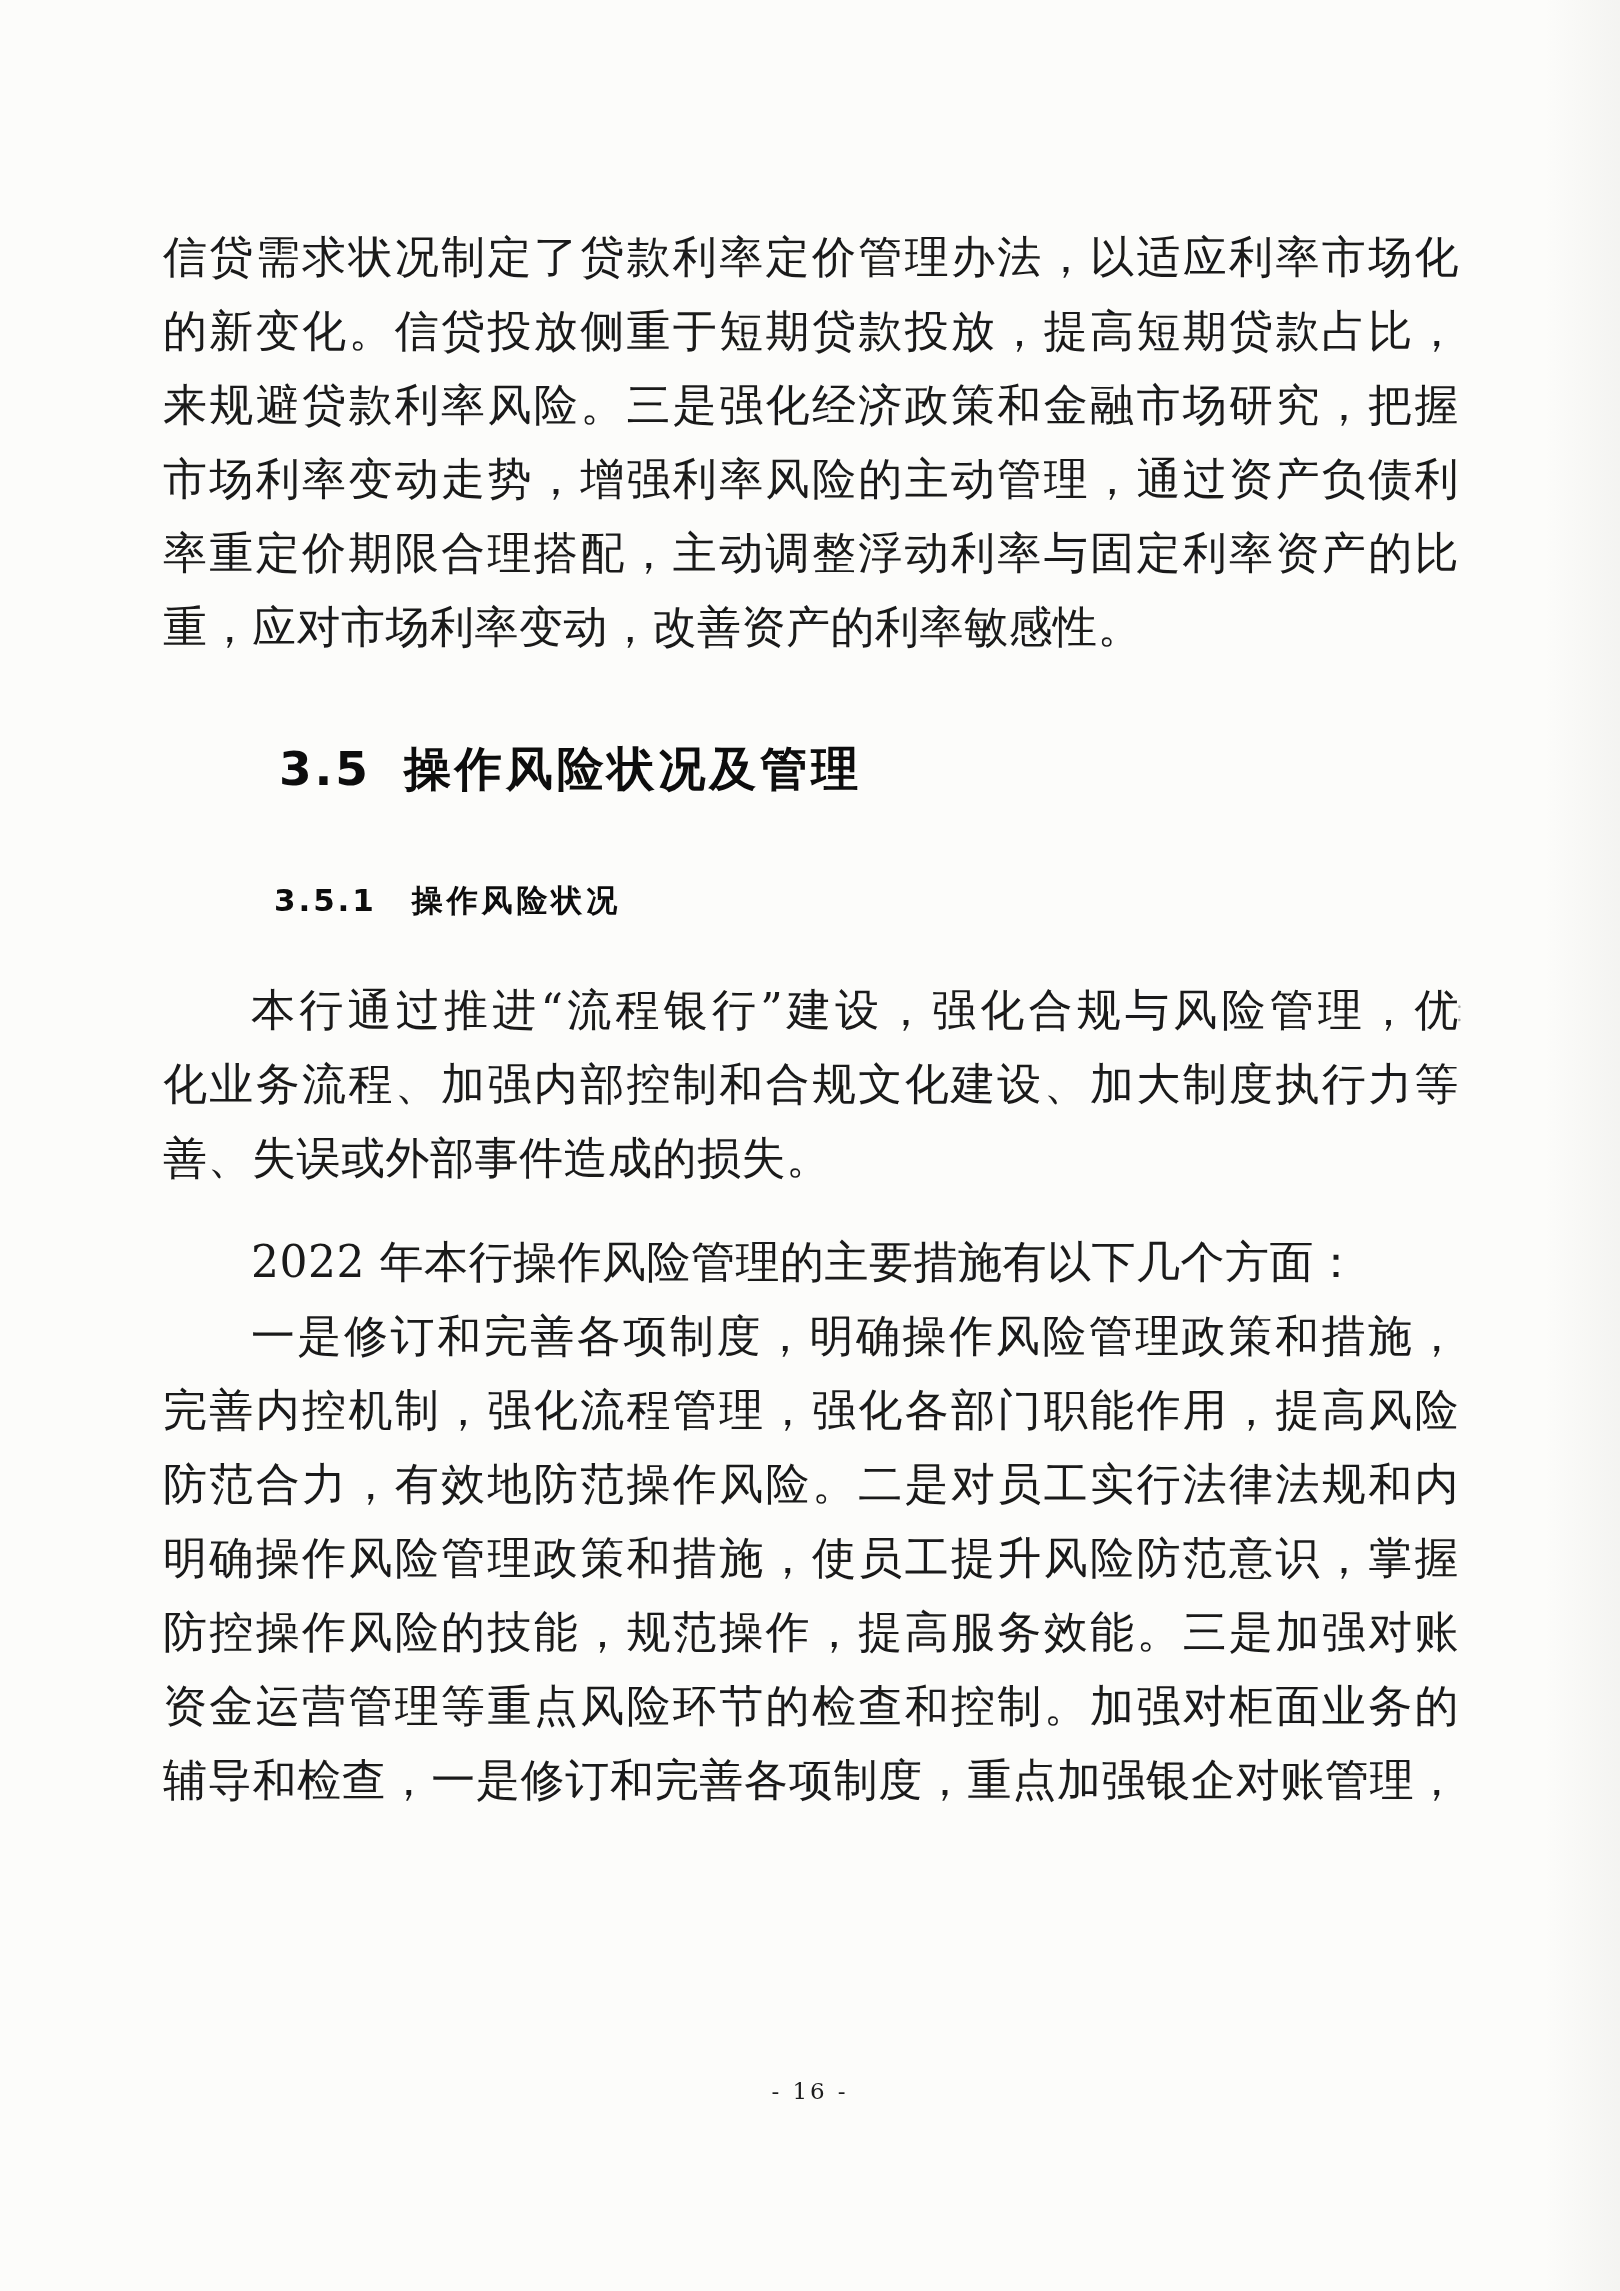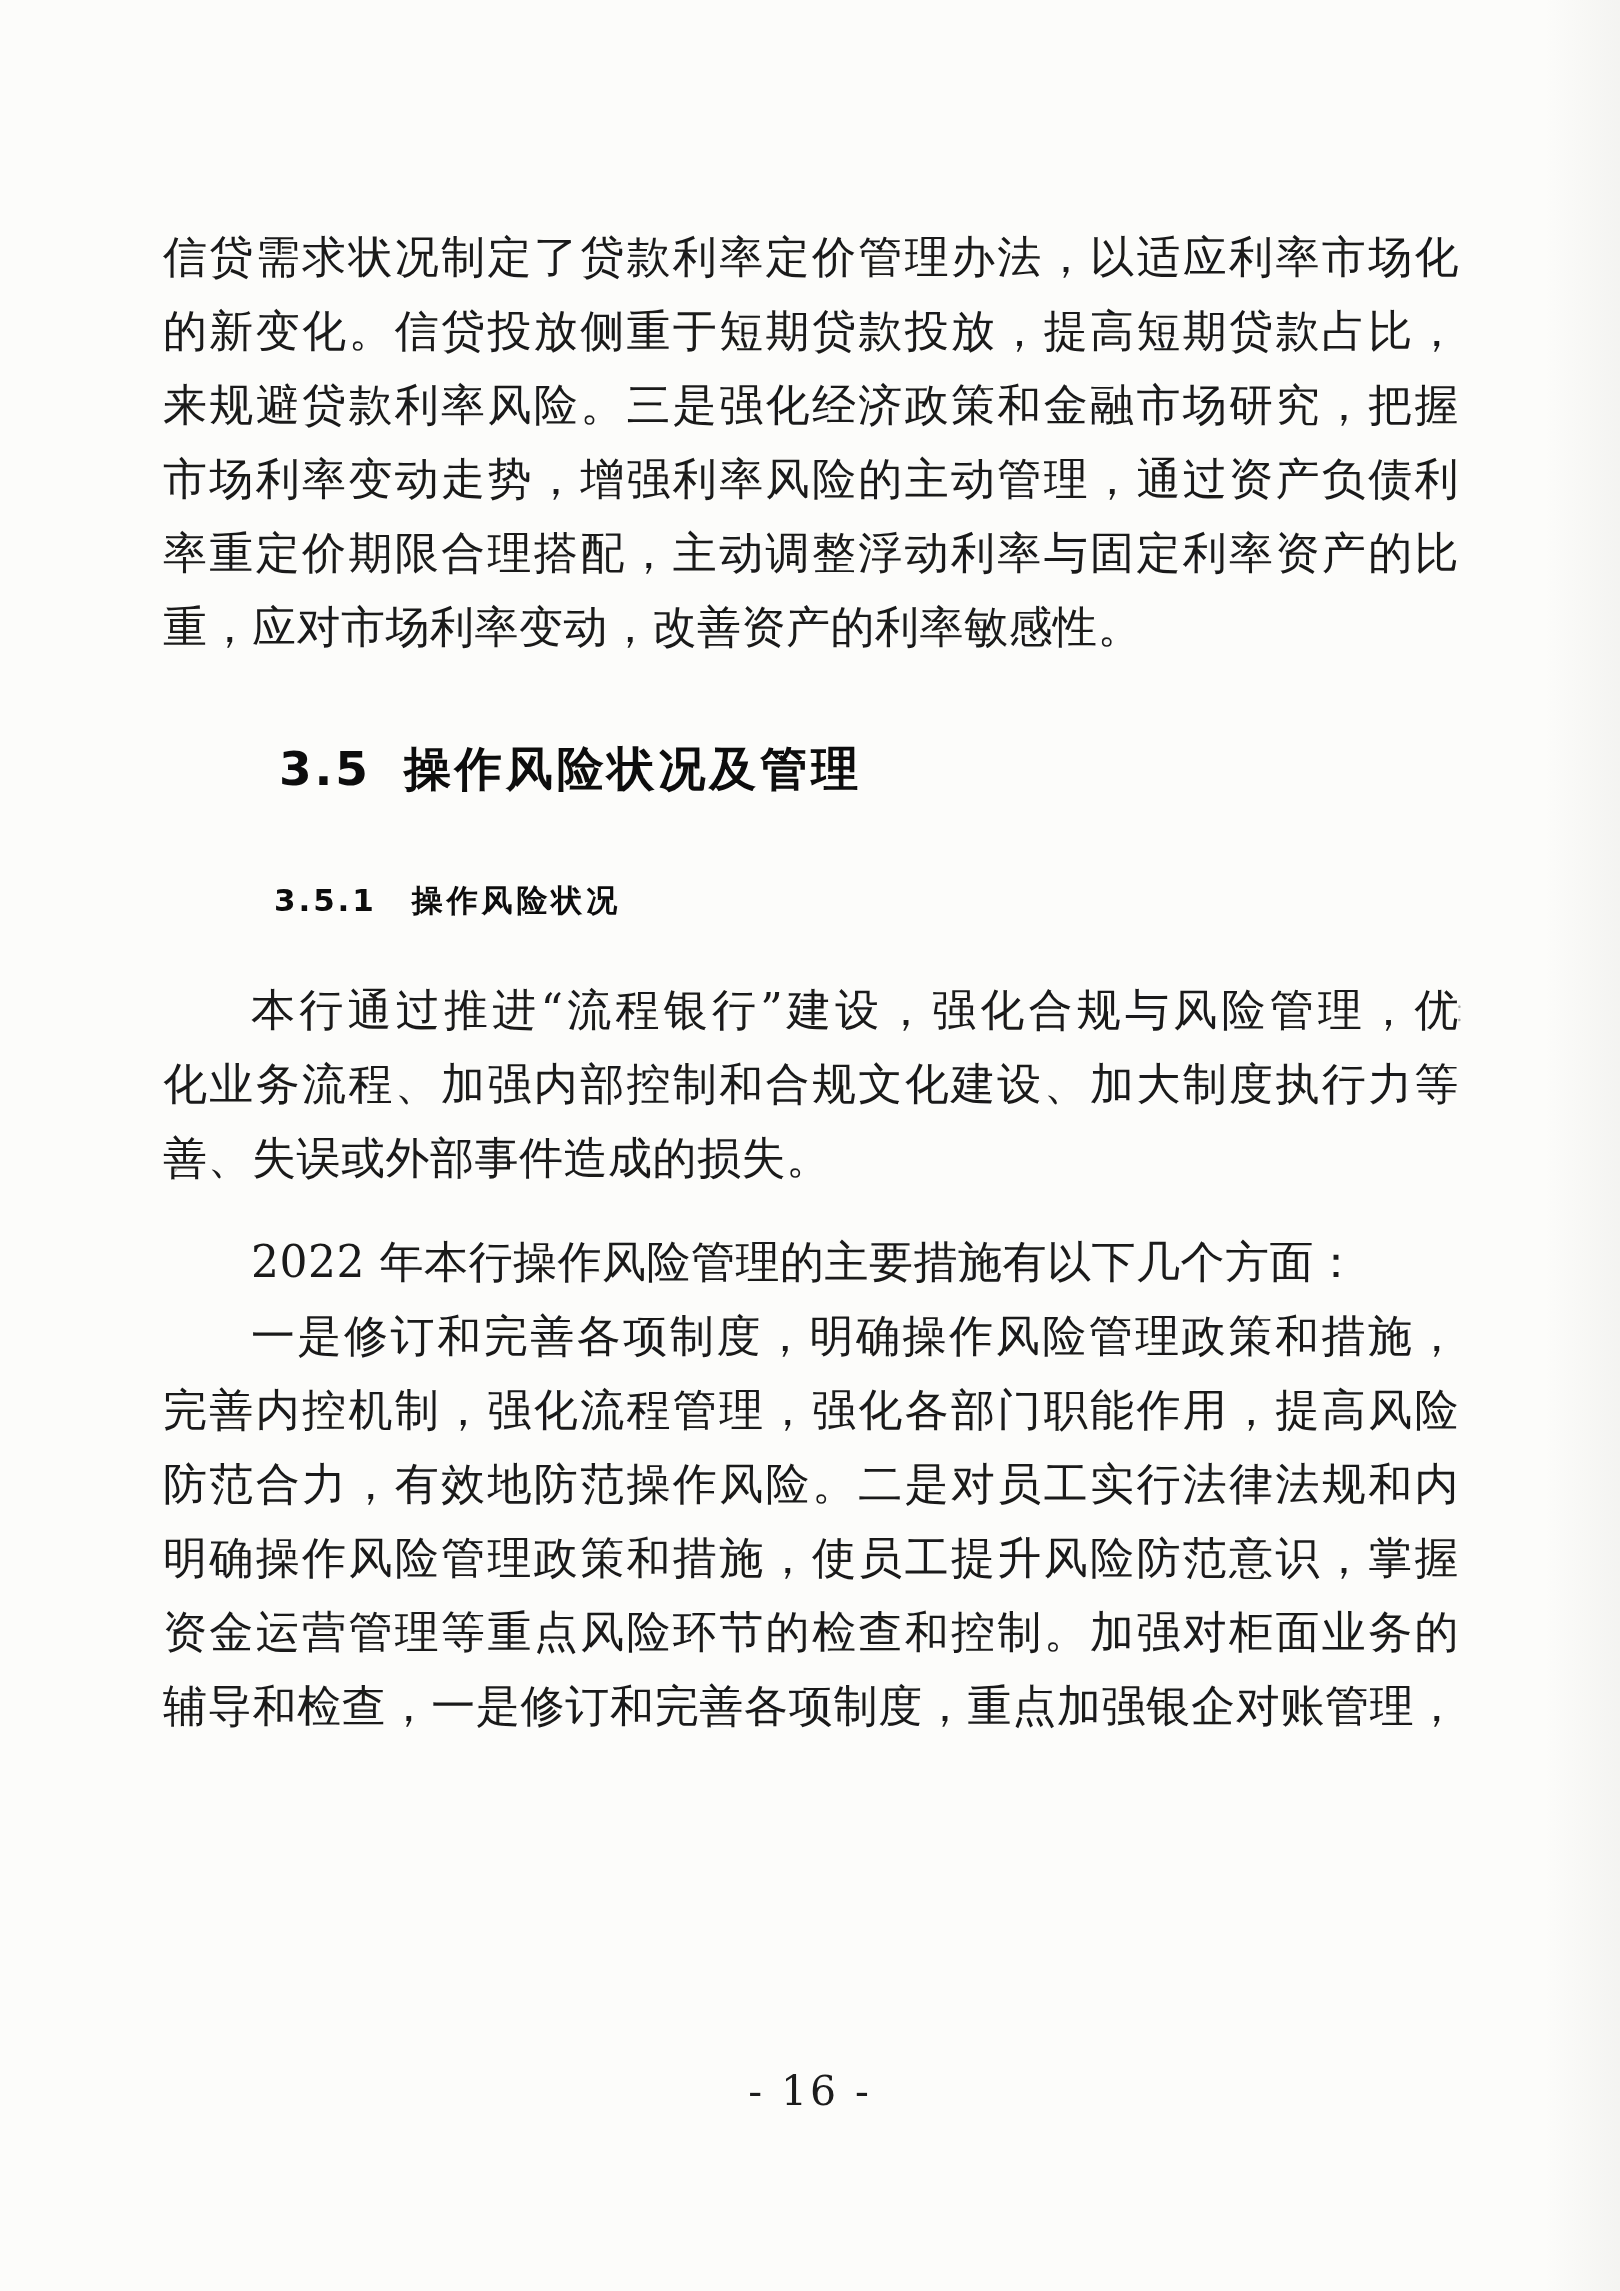--- a/index.html
+++ b/index.html
@@ -120,6 +120,7 @@
         <div class="pline">完善内控机制，强化流程管理，强化各部门职能作用，提高风险</div>
         <div class="pline">防范合力，有效地防范操作风险。二是对员工实行法律法规和内</div>
         <div class="pline">明确操作风险管理政策和措施，使员工提升风险防范意识，掌握</div>
+        <div class="pline">防控操作风险的技能，规范操作，提高服务效能。三是加强对账</div>
         <div class="pline">资金运营管理等重点风险环节的检查和控制。加强对柜面业务的</div>
         <div class="pline">辅导和检查，一是修订和完善各项制度，重点加强银企对账管理，</div>
       </div>

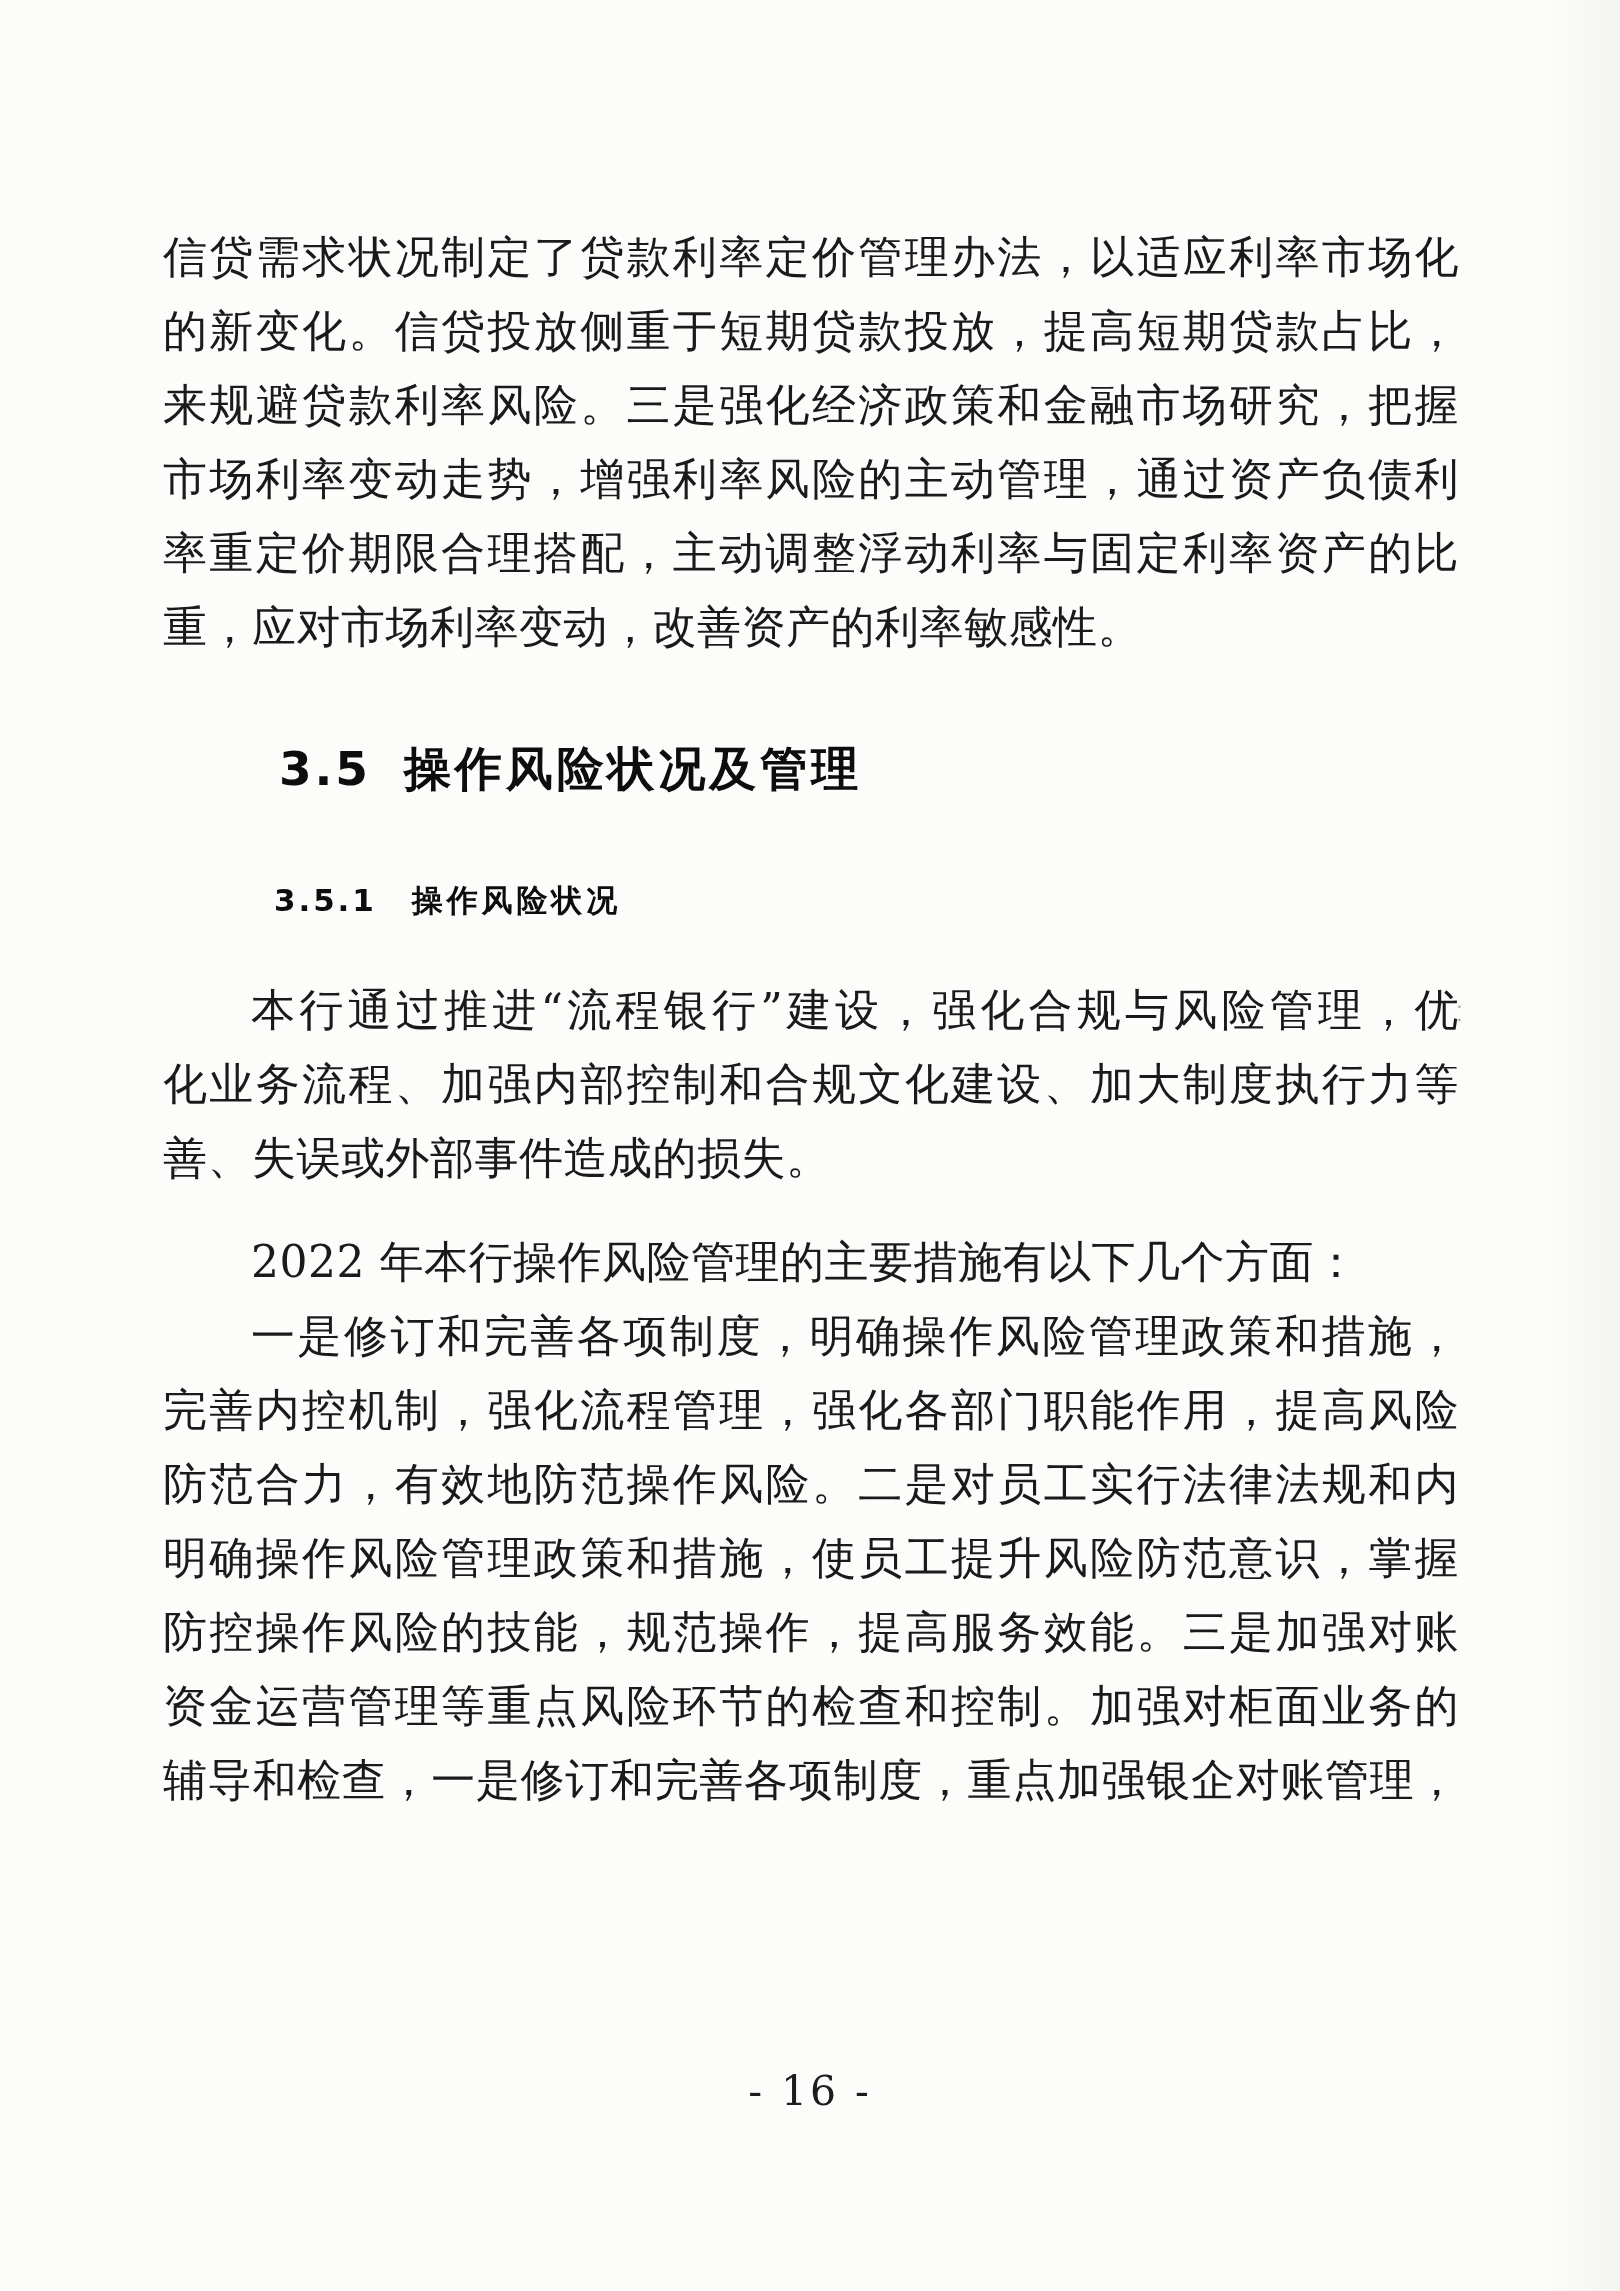--- a/index.html
+++ b/index.html
@@ -75,7 +75,7 @@
     left:0;right:0;
     top:2070px;
     text-align:center;
-    font-size:41px;
+    font-size:23px;
     line-height:43px;
     letter-spacing:2.9px;
     color:#1c1c1c;

